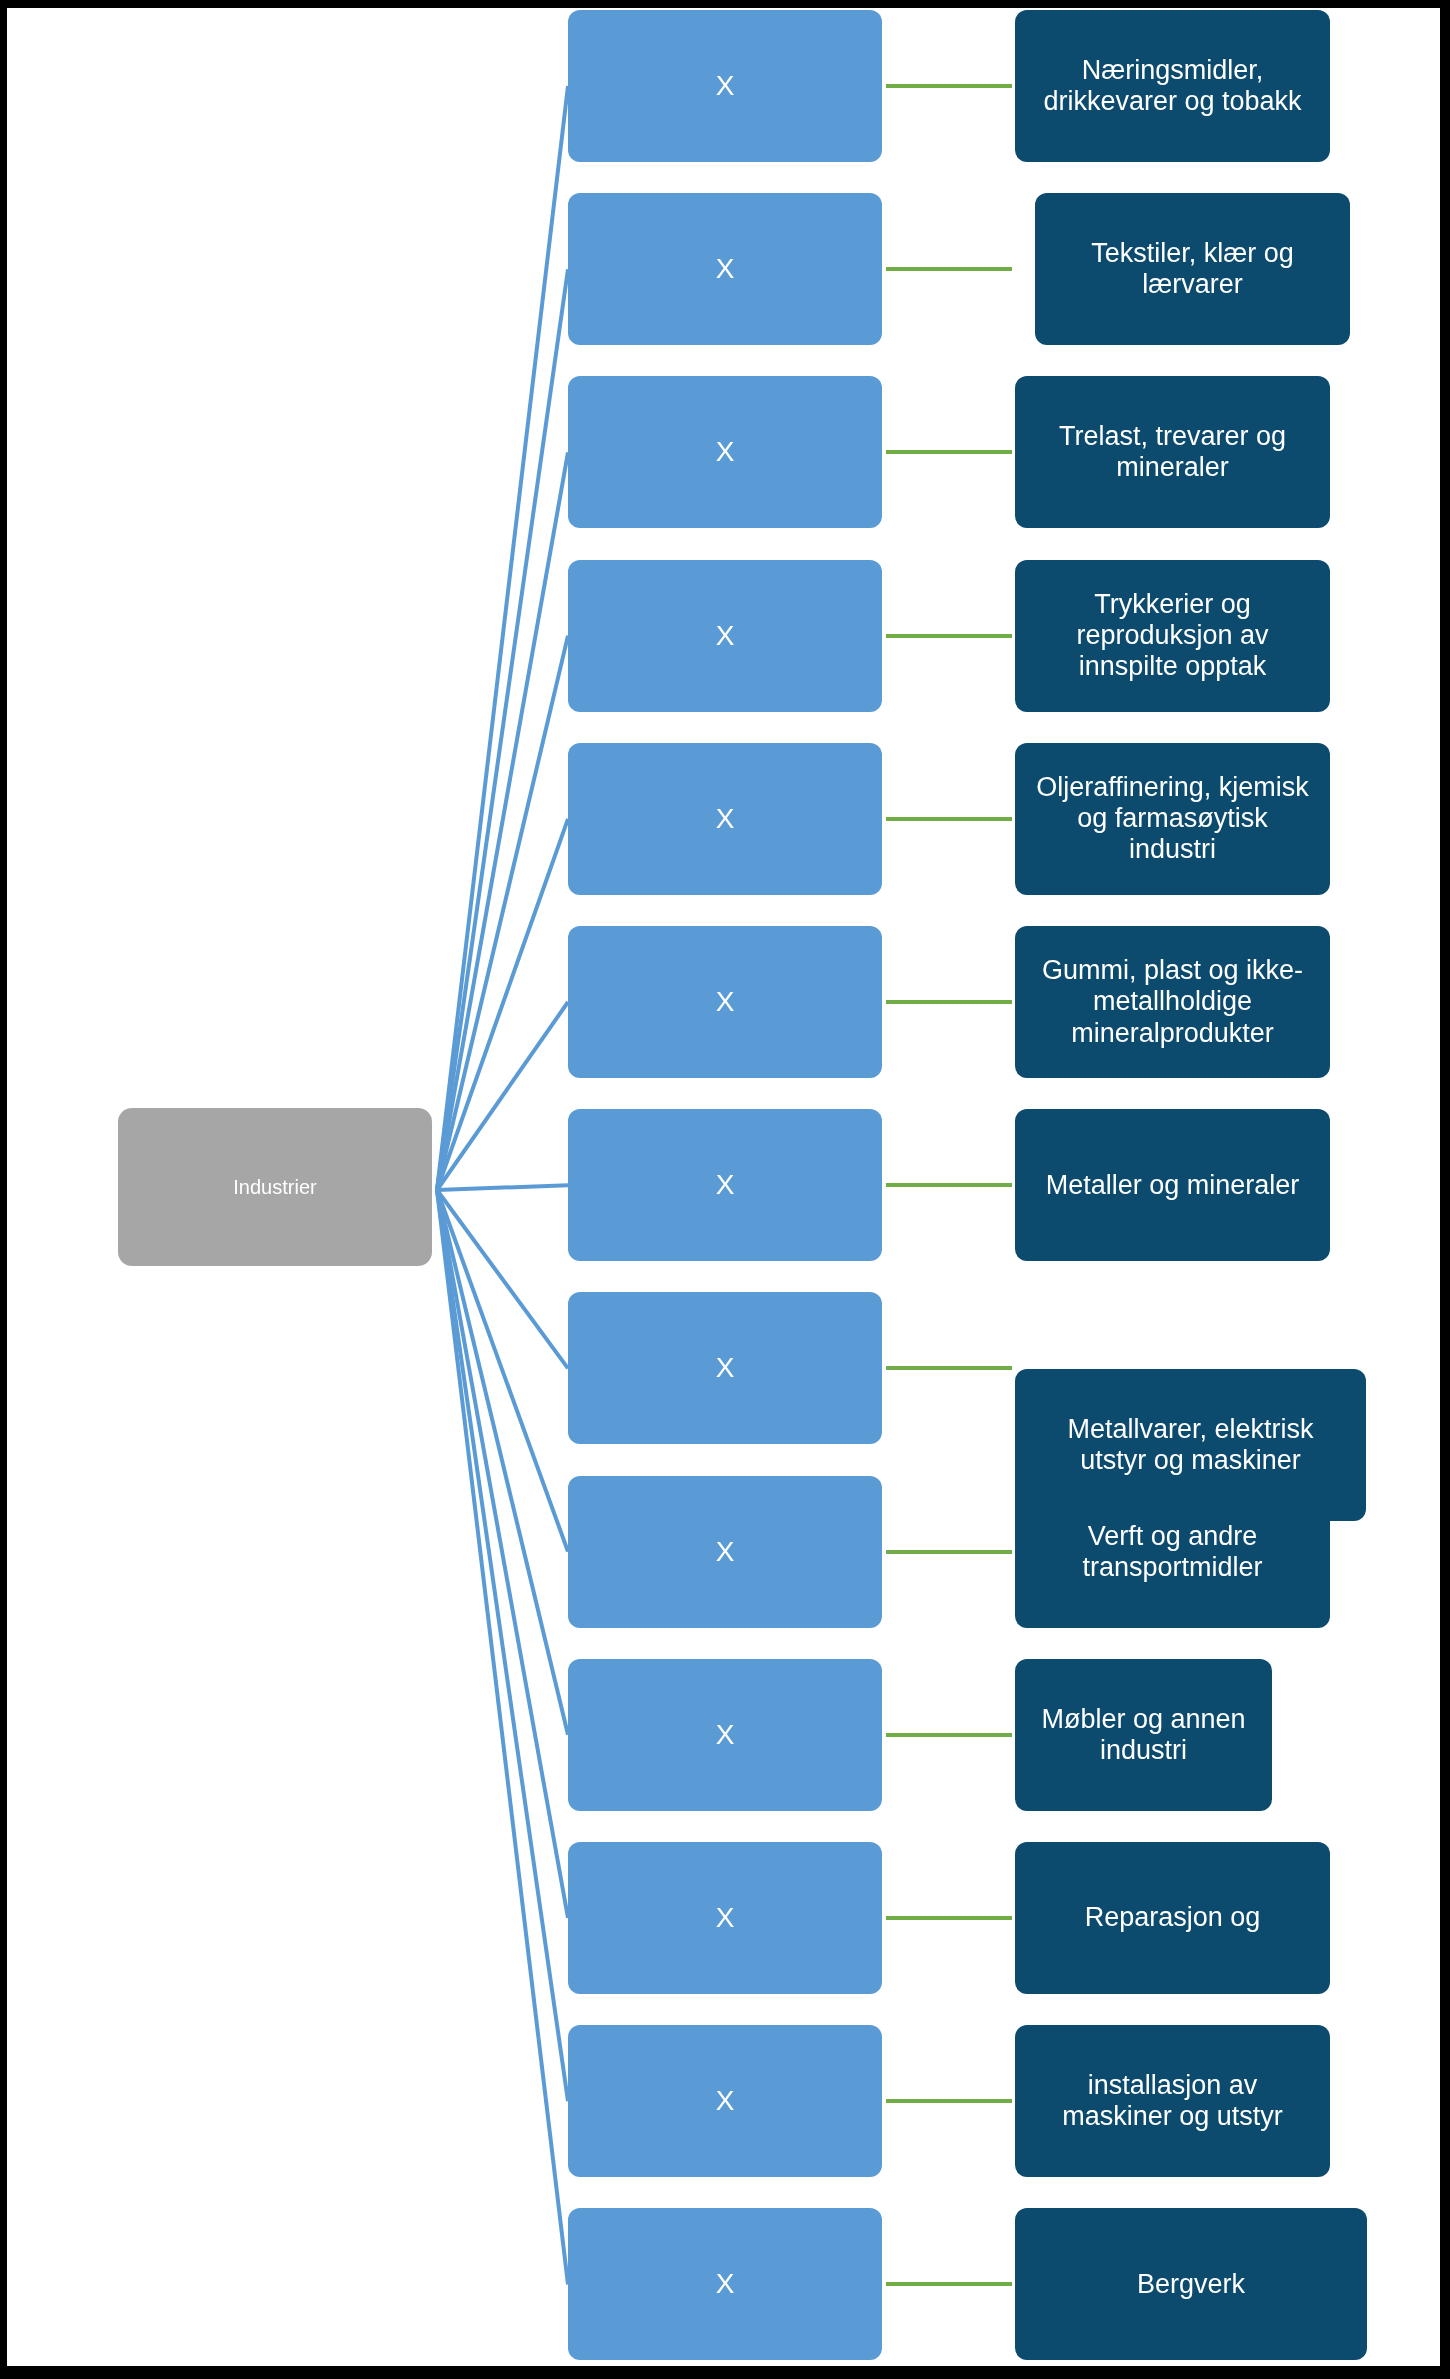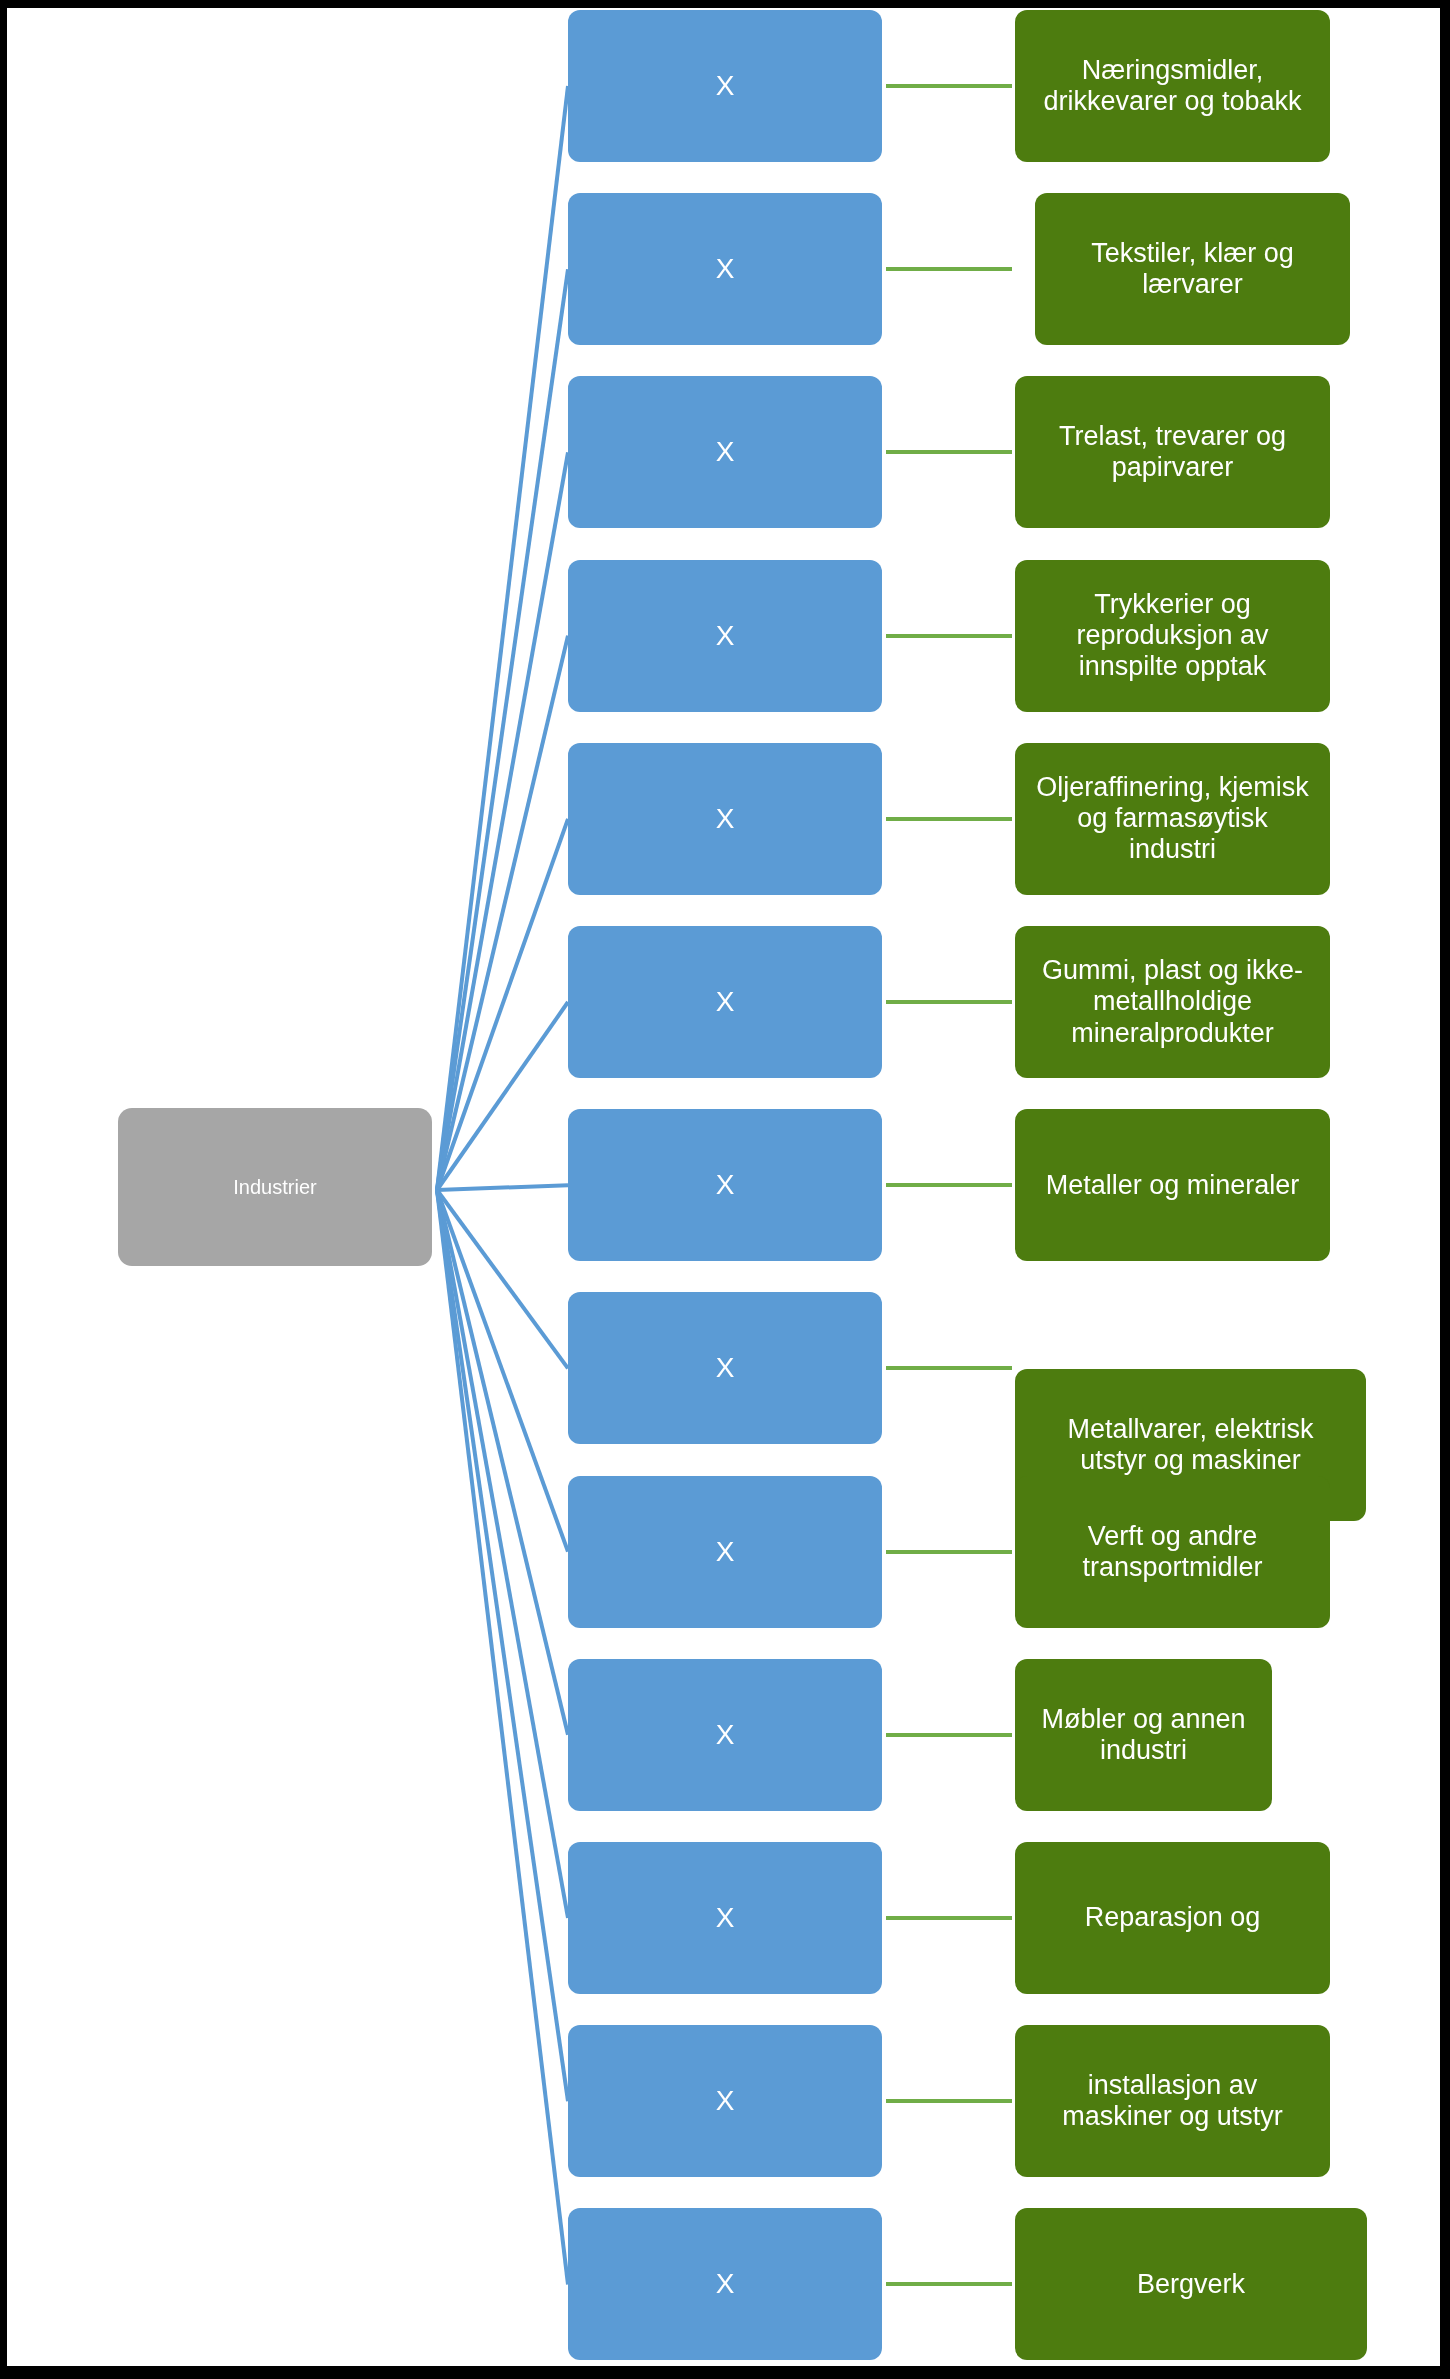--- a/index.html
+++ b/index.html
@@ -62,7 +62,7 @@
     font-size: 28px;
   }
   .leaf-node {
-    background: #4d7c0f;
+    background: #0c4a6e;
     font-size: 27px;
     padding: 0 12px;
   }

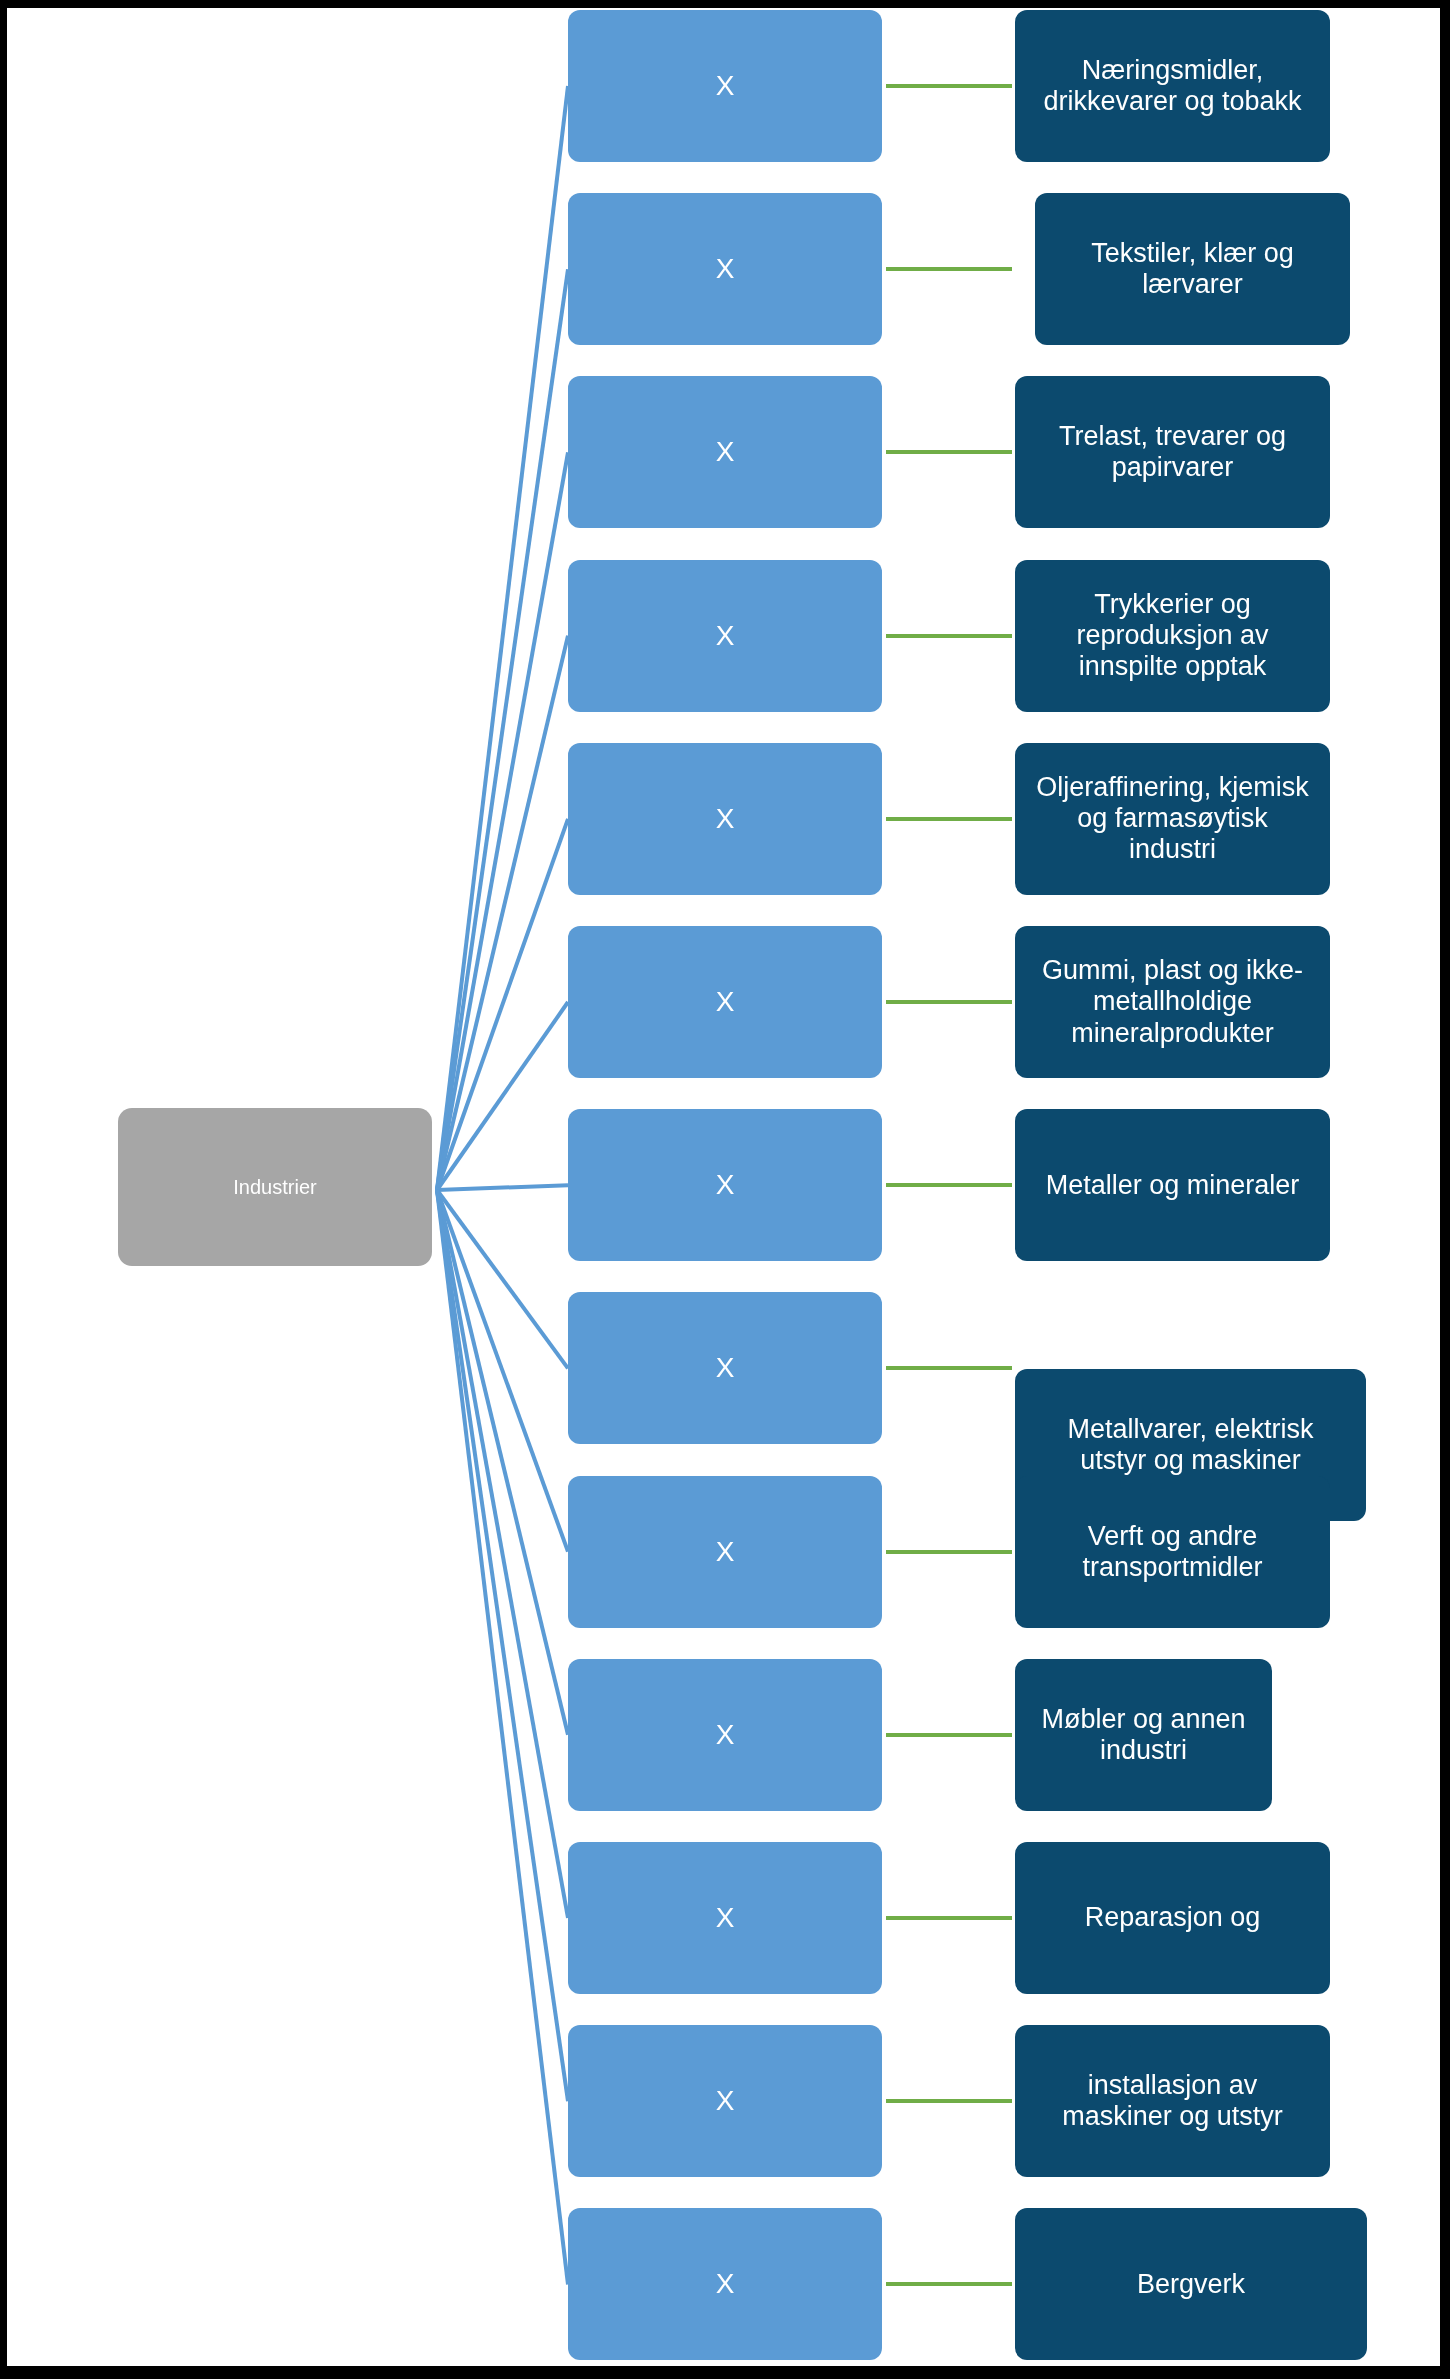--- a/index.html
+++ b/index.html
@@ -122,7 +122,7 @@
         <div class="link-bar" style="left: 879px; top: 442.4px; width: 126px;"></div>
         <div class="node leaf-node" style="left: 1008px; top: 368.4px; width: 315px; height: 152px;">
           <span class="leaf-text">Trelast, trevarer og
-papirvarer</span>
+mineraler</span>
         </div>
         <div class="node mid-node" style="left: 561px; top: 551.6px; width: 314px; height: 152px;">
           <span>X</span>

